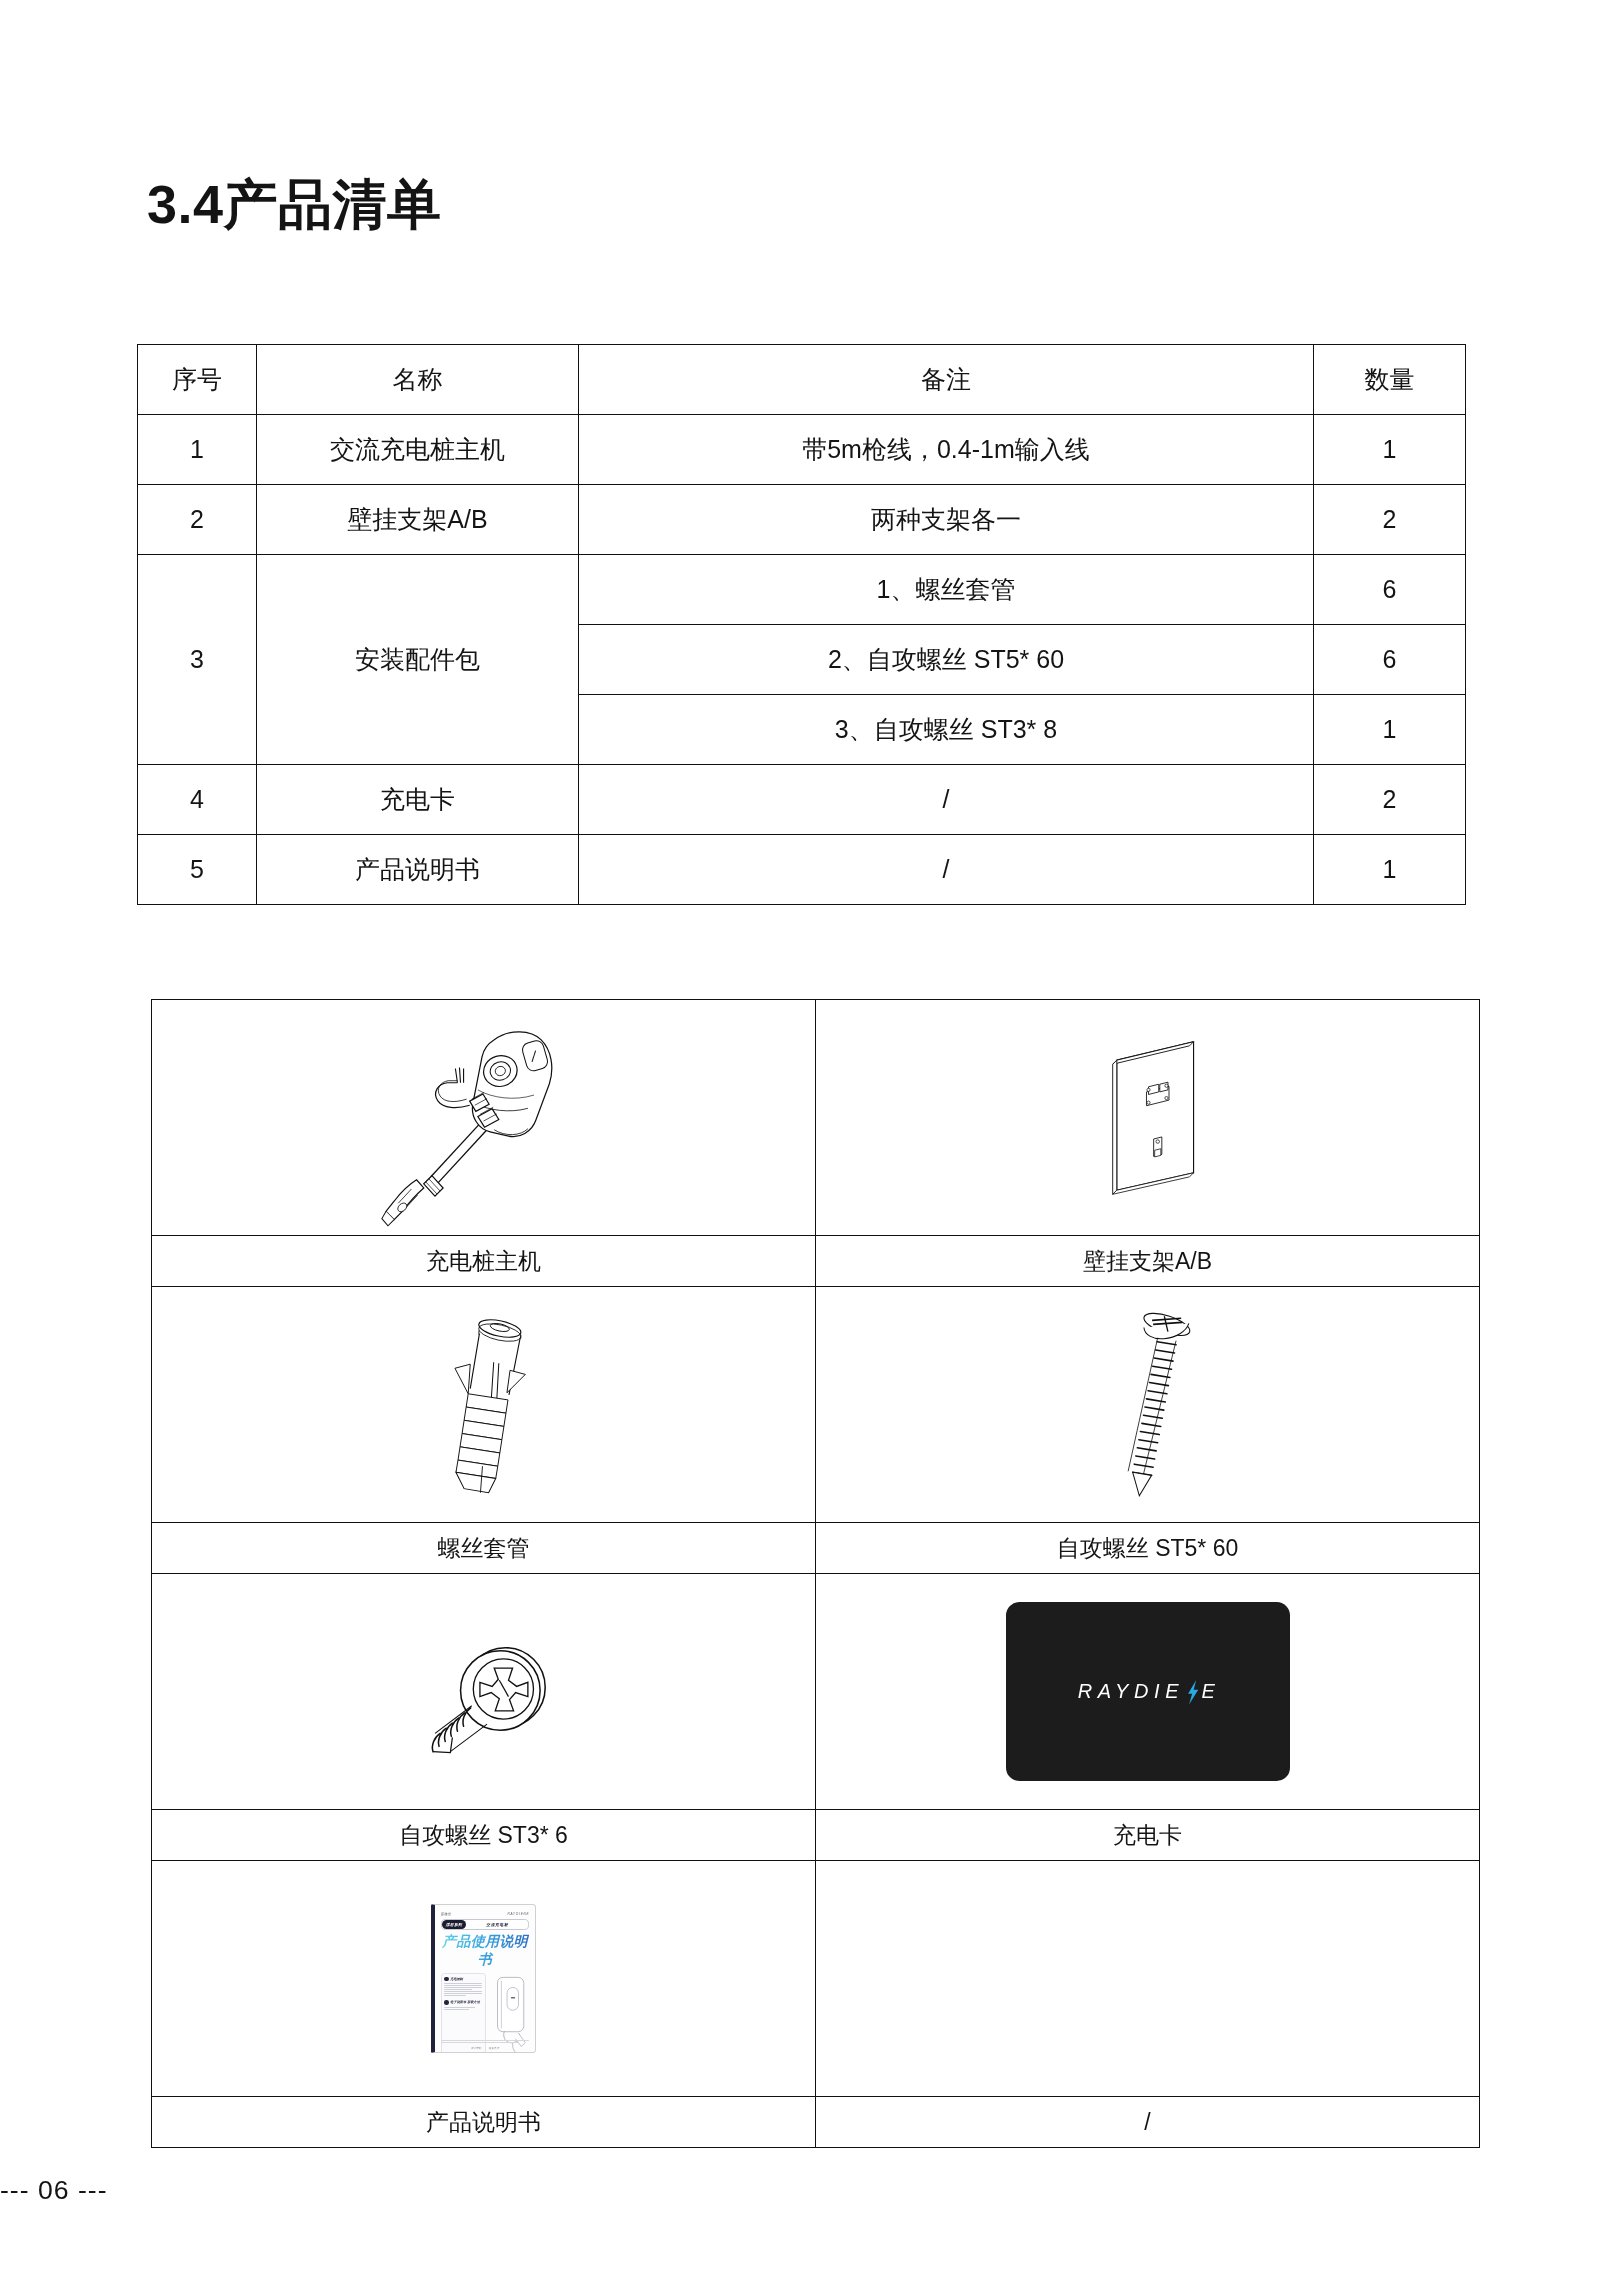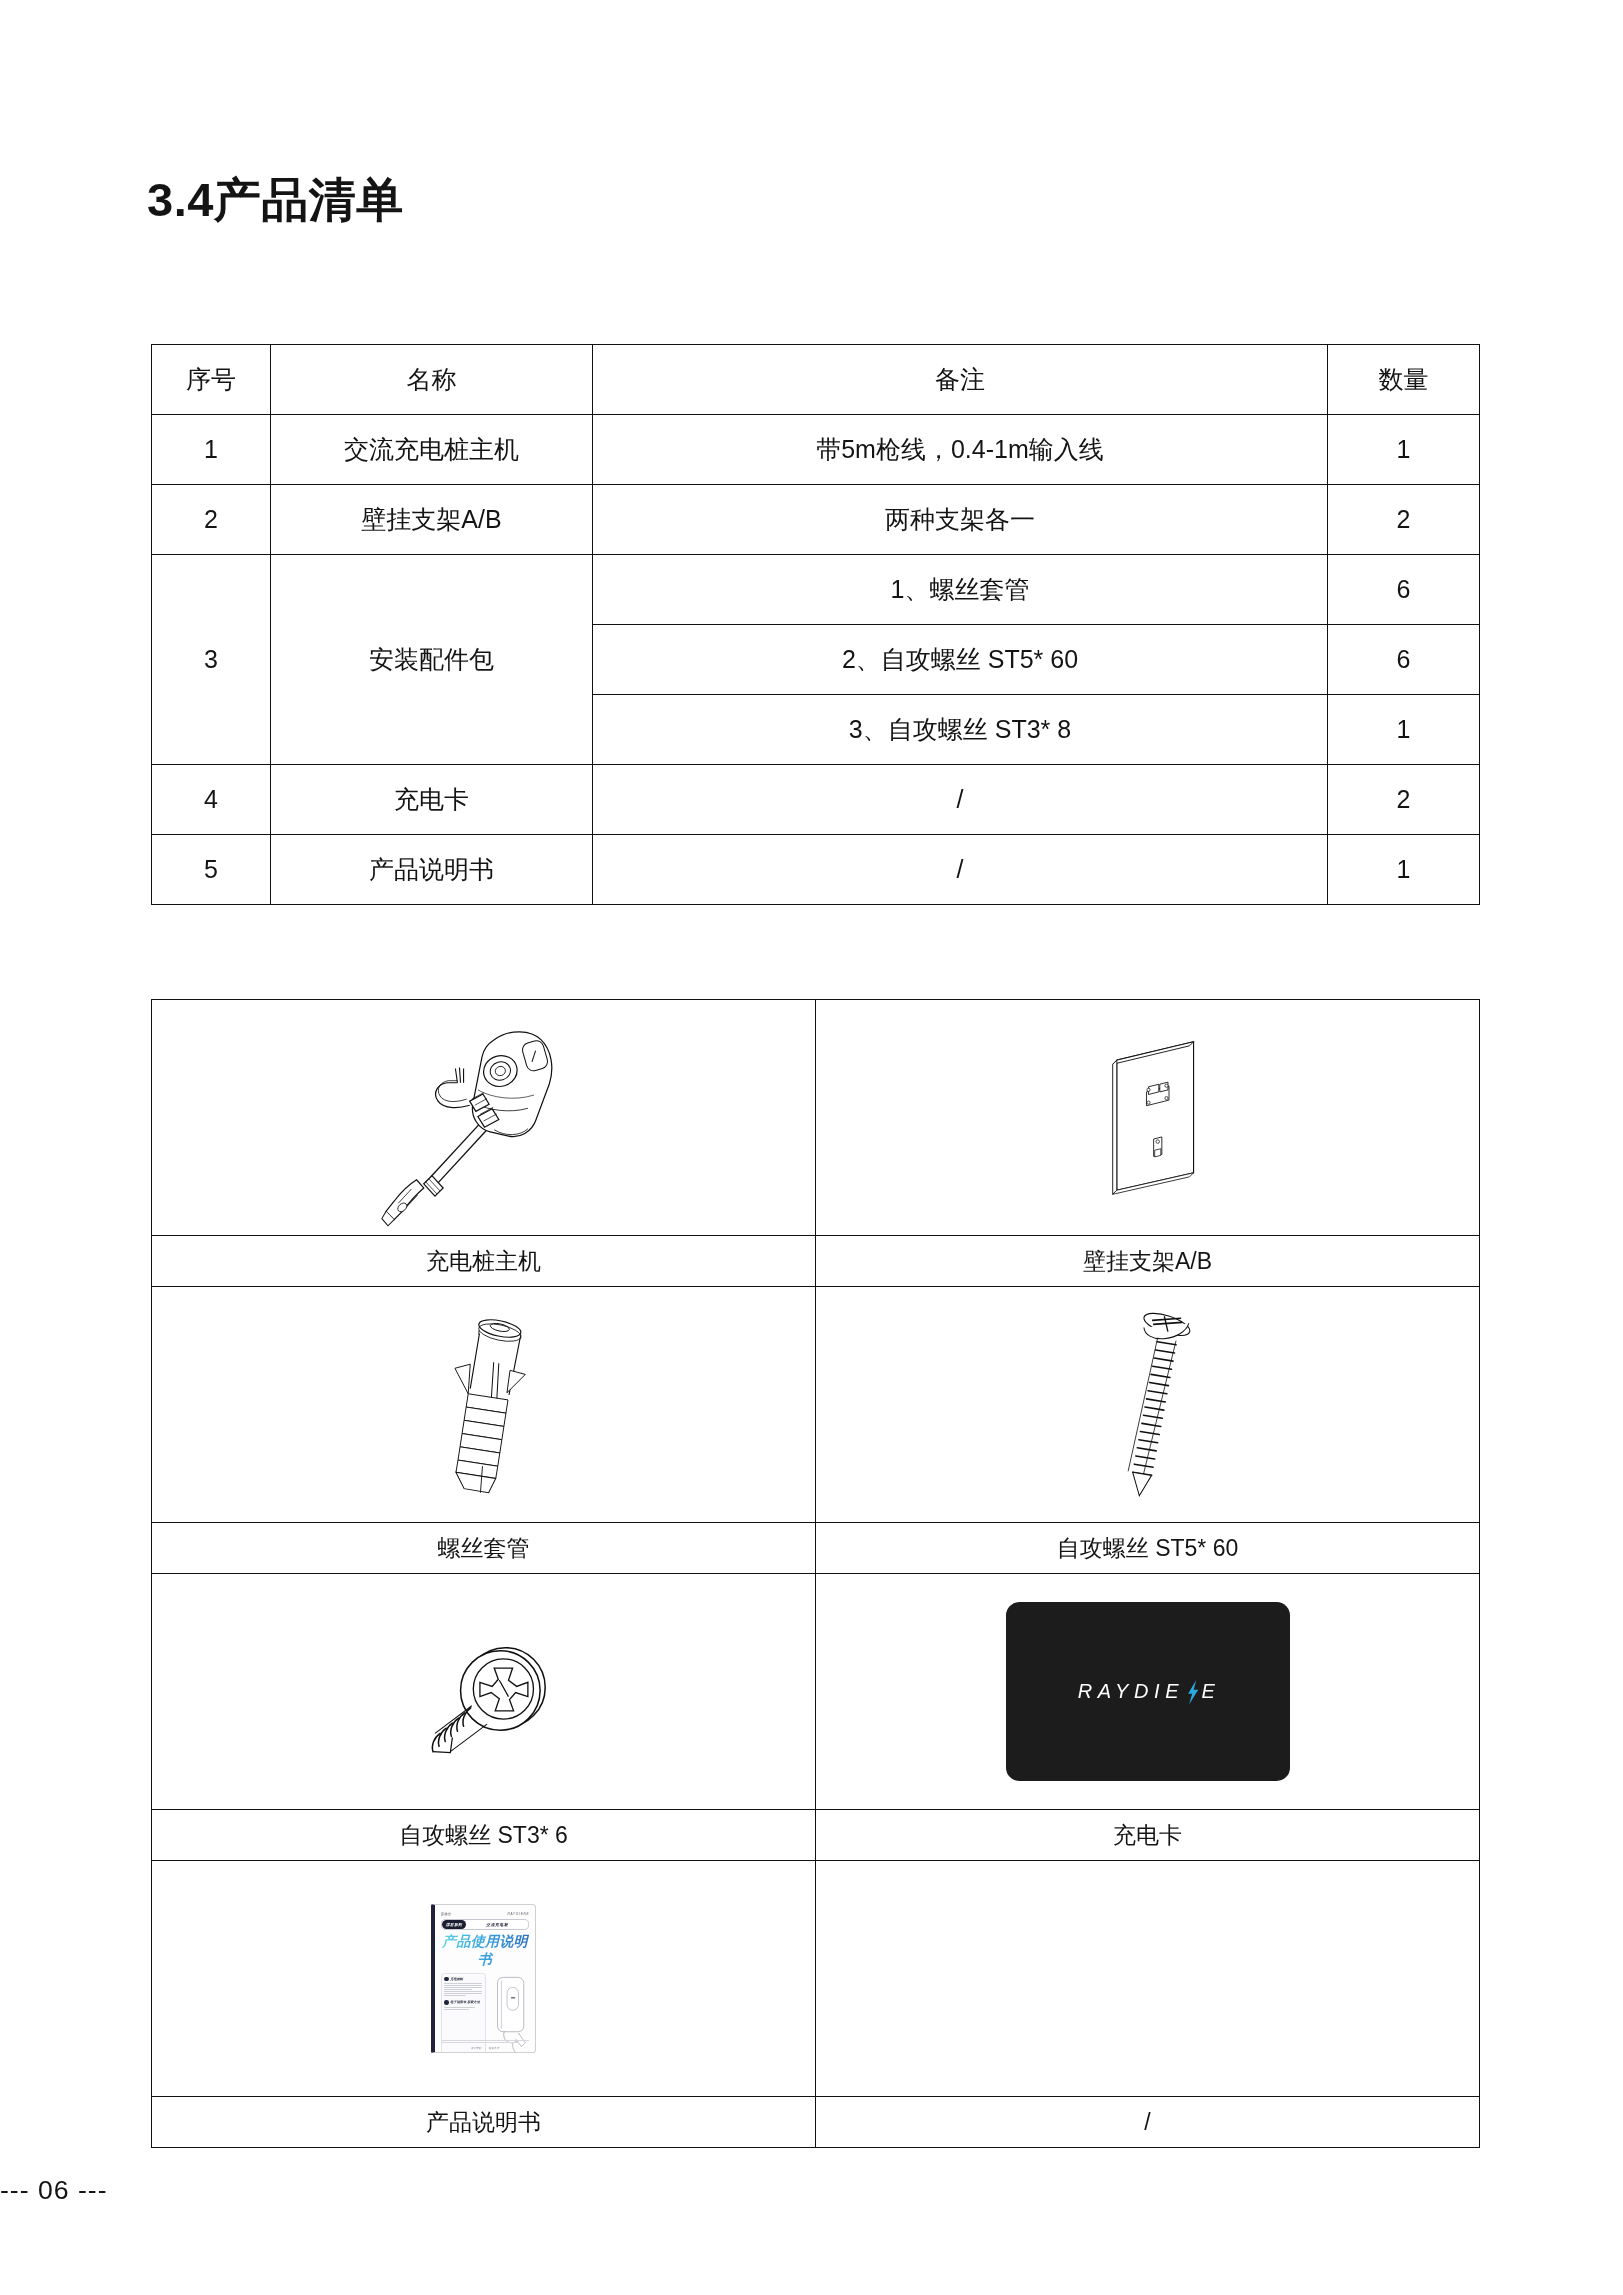--- a/index.html
+++ b/index.html
@@ -21,7 +21,7 @@
   .title{
     position:absolute;
     left:147px;top:169px;
-    font-size:47px;
+    font-size:54px;
     font-weight:bold;
     letter-spacing:0.5px;
     color:#141414;

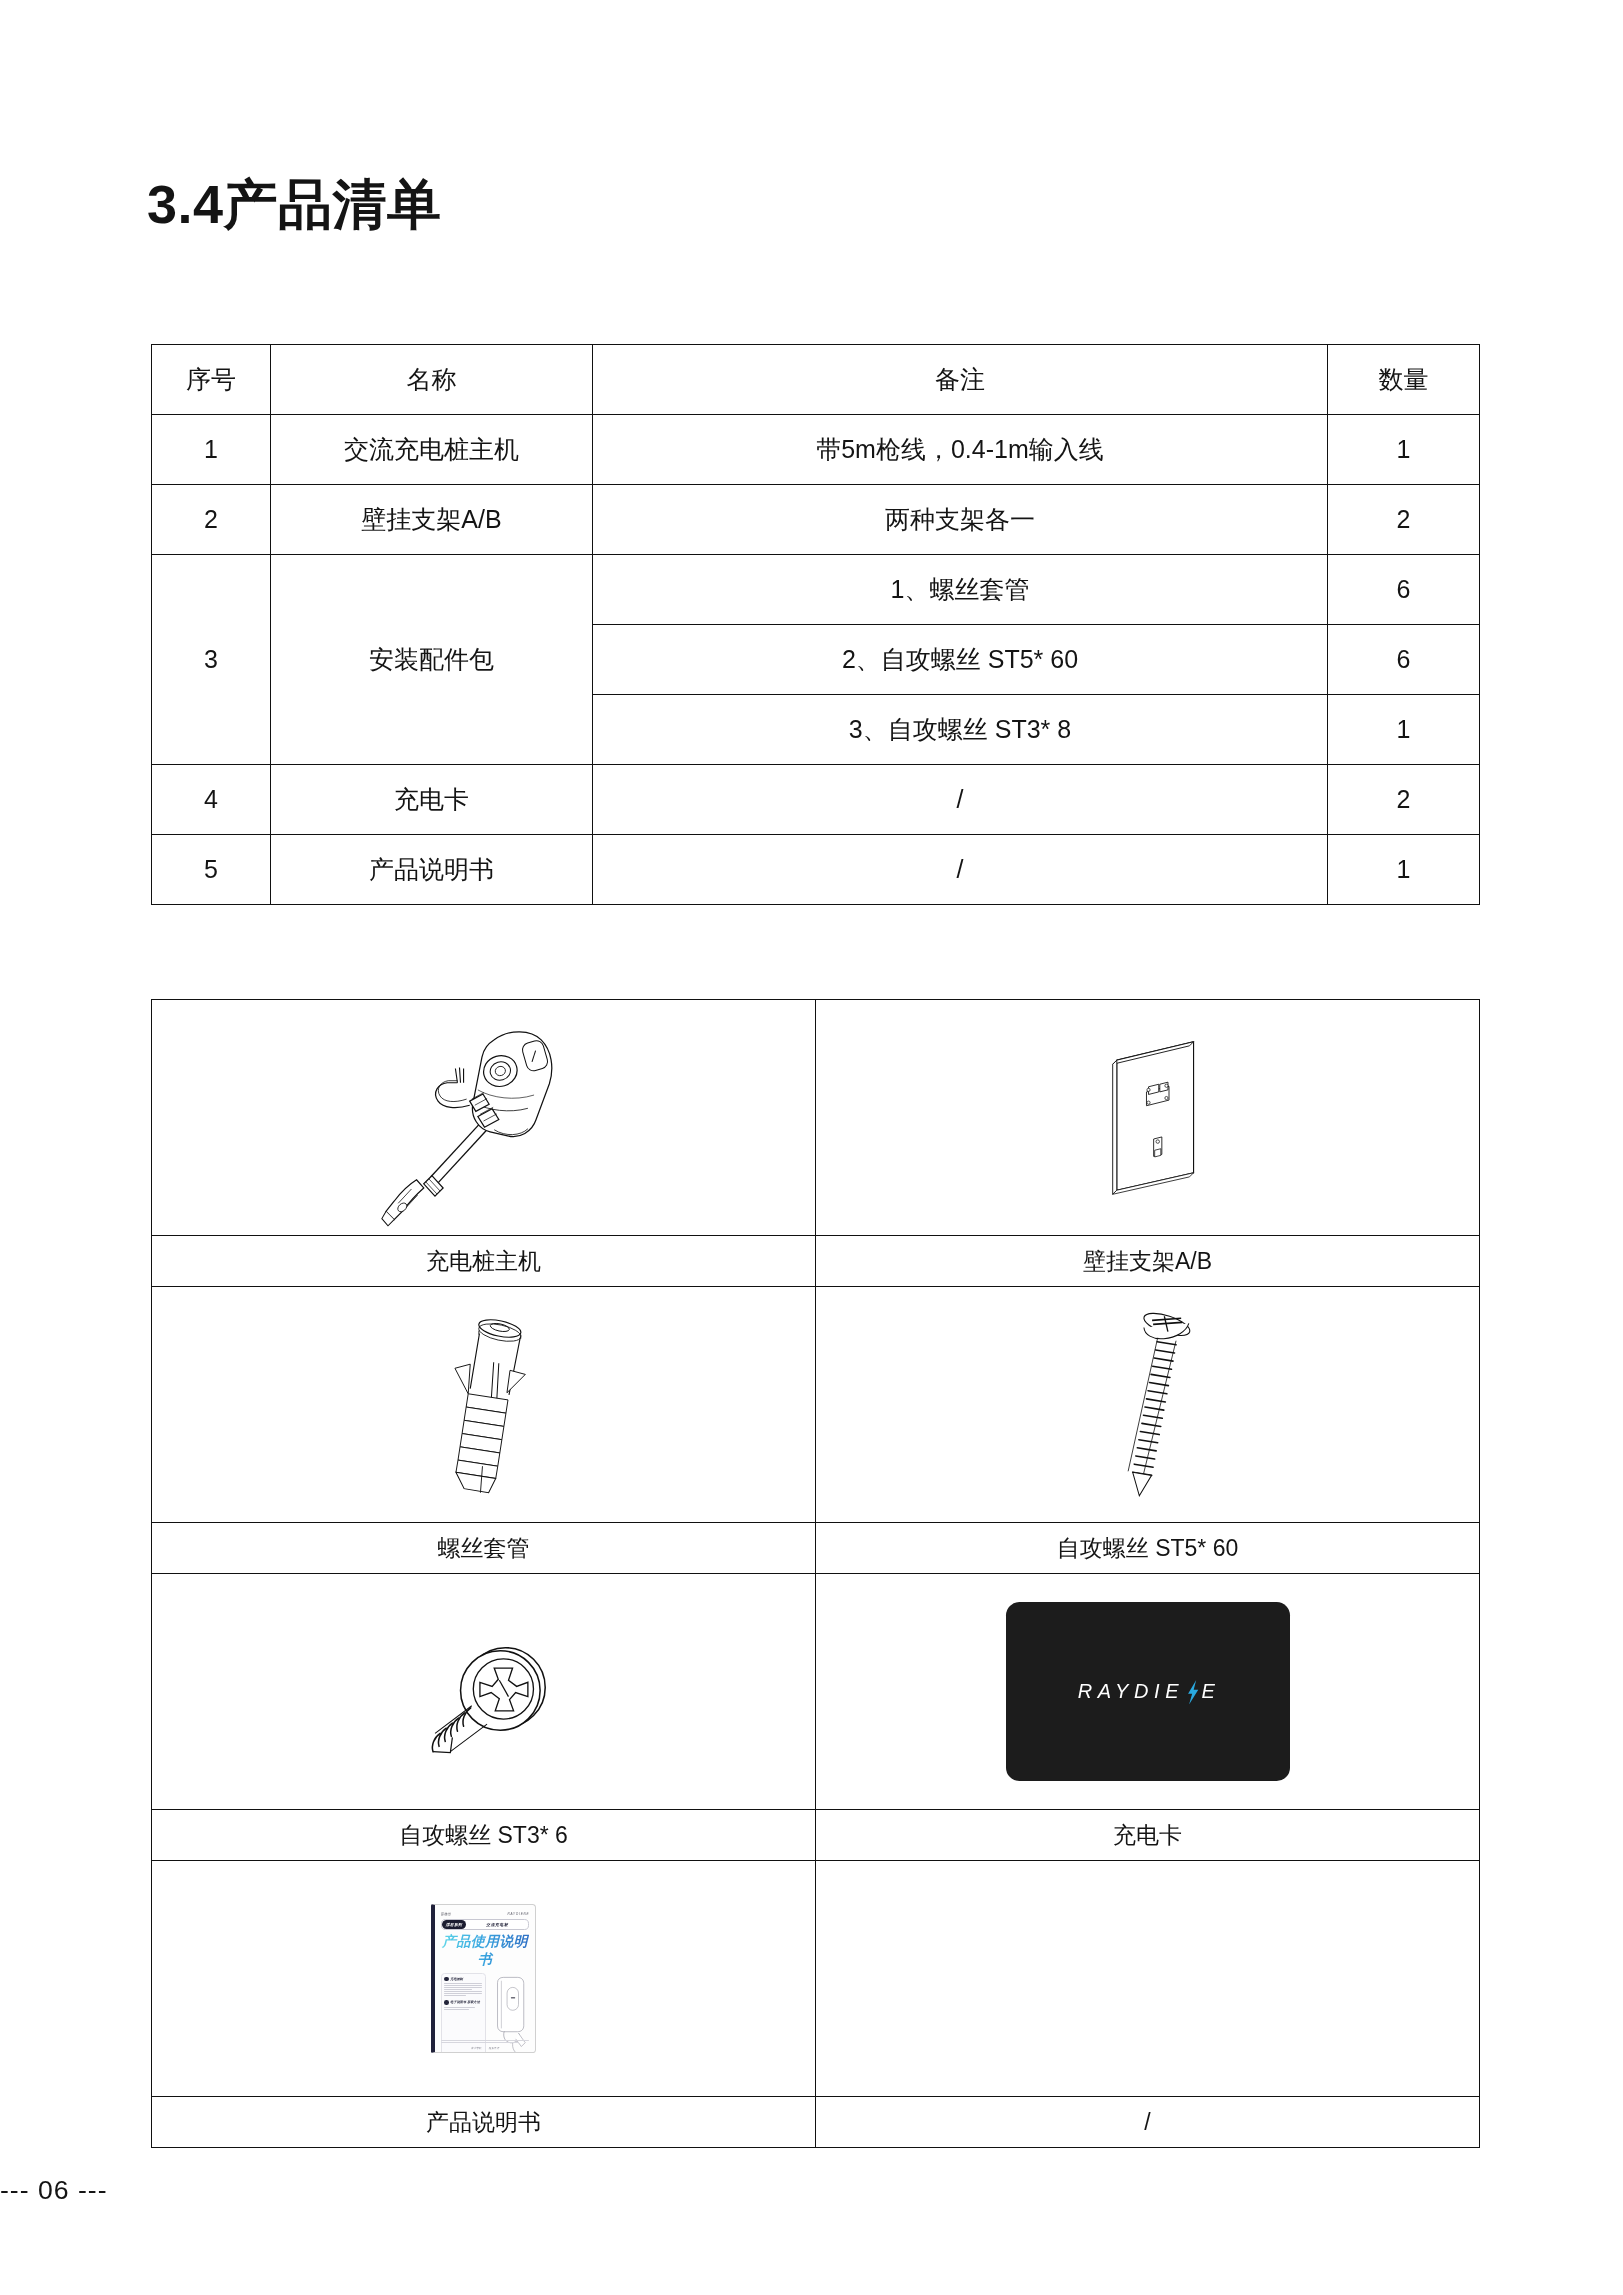--- a/index.html
+++ b/index.html
@@ -31,7 +31,7 @@
   
   .spec-table{
     position:absolute;
-    left:151px;top:344px;
+    left:137px;top:344px;
     width:1328px;
     border-collapse:collapse;
     table-layout:fixed;

